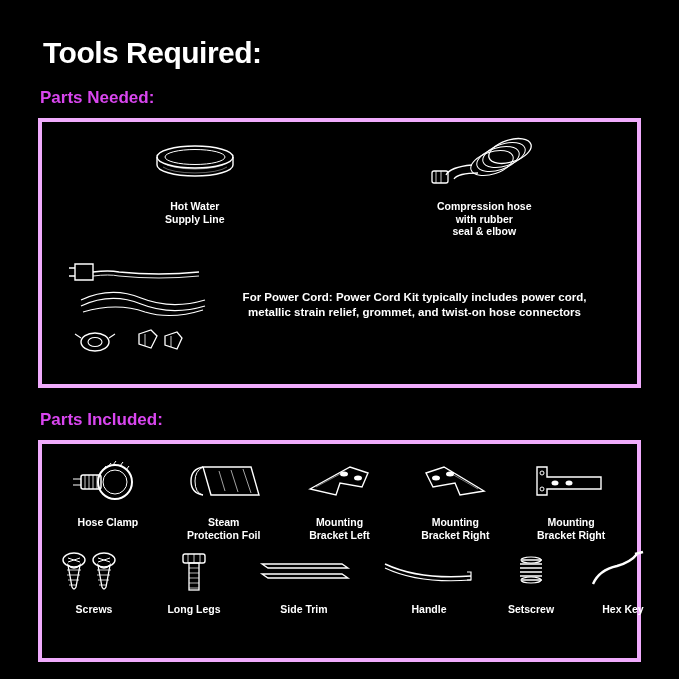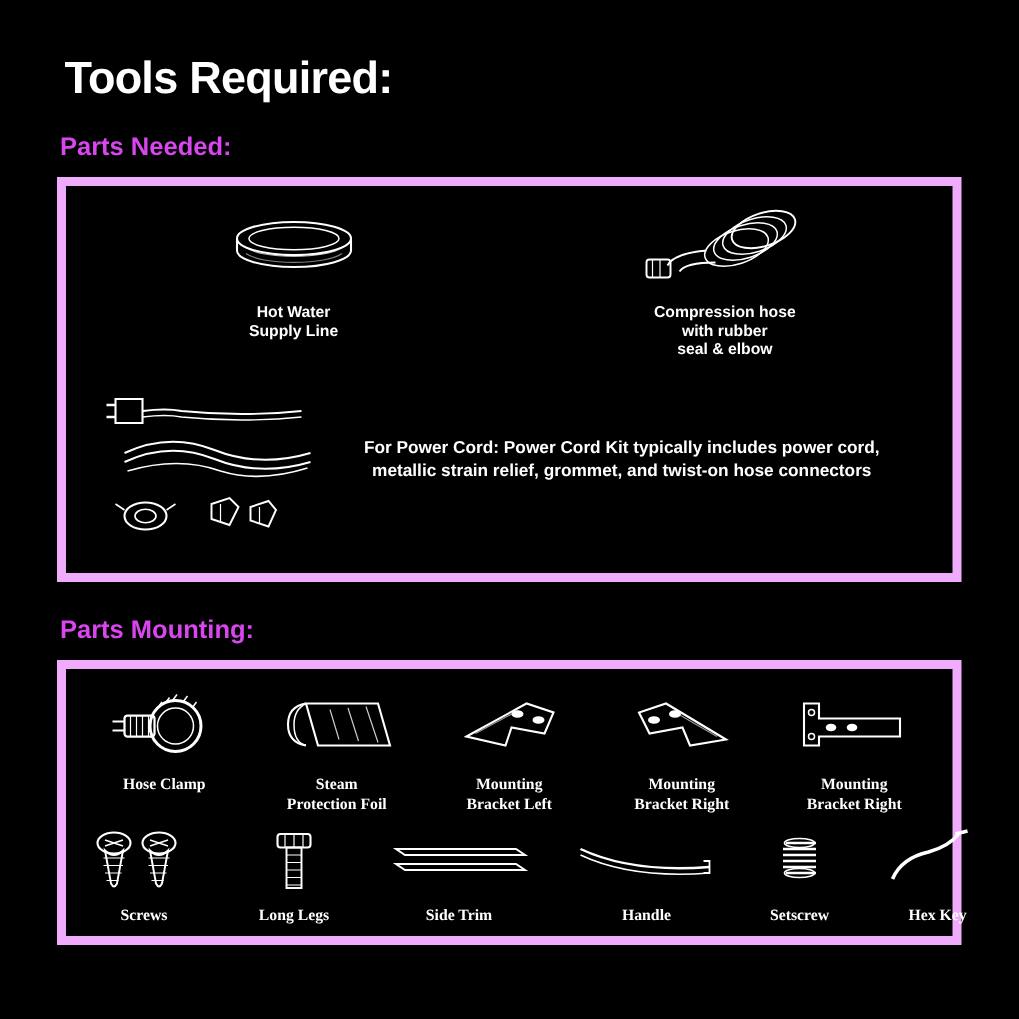--- a/index.html
+++ b/index.html
@@ -36,7 +36,7 @@
     color: #d946ef;
   }
   .panel {
-    border: 6px solid #f0abfc;
+    border: 4px solid #f0abfc;
     box-sizing: border-box;
     padding: 10px 8px 12px 8px;
   }

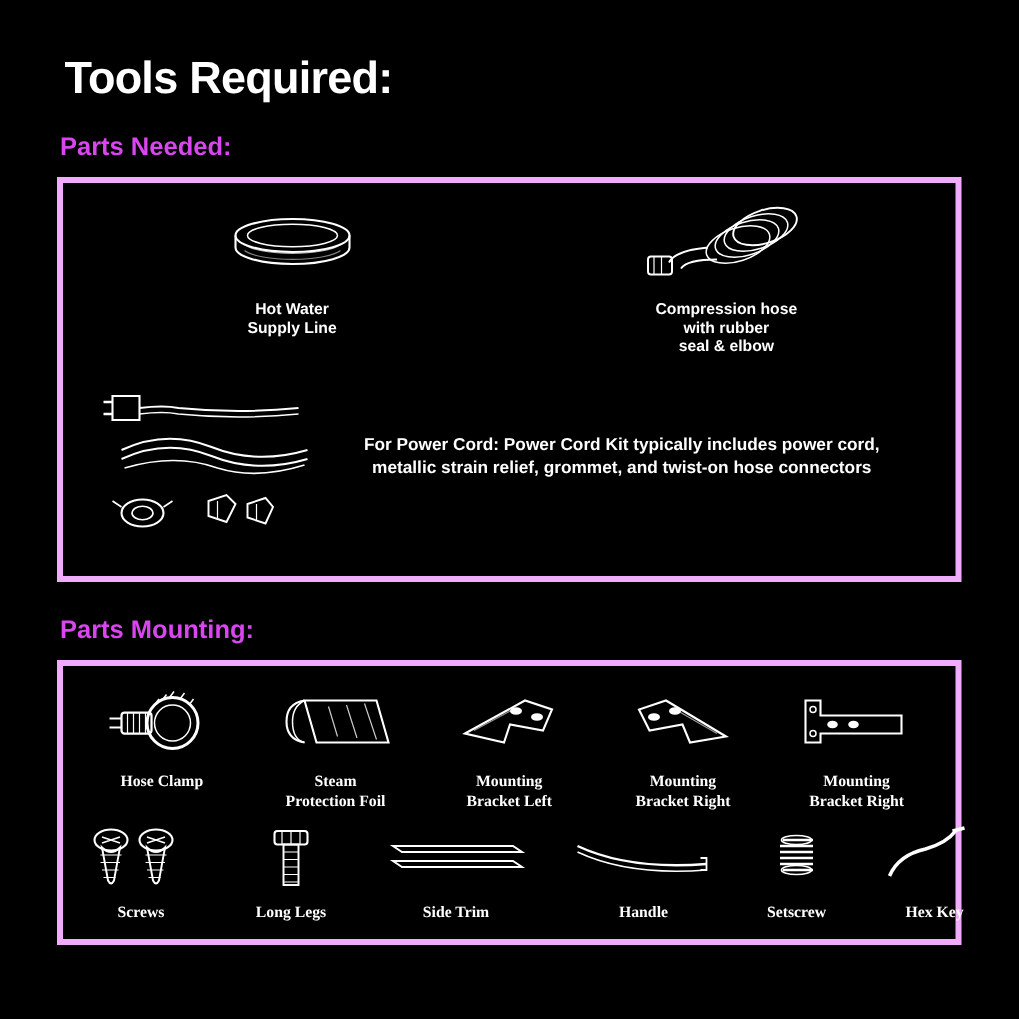--- a/index.html
+++ b/index.html
@@ -184,7 +184,7 @@
 
   </div>
 
-  <div class="section-heading">Parts Mounting:</div>
+  <div class="section-heading">Parts Included:</div>
 
   <div class="panel panel-included">
 

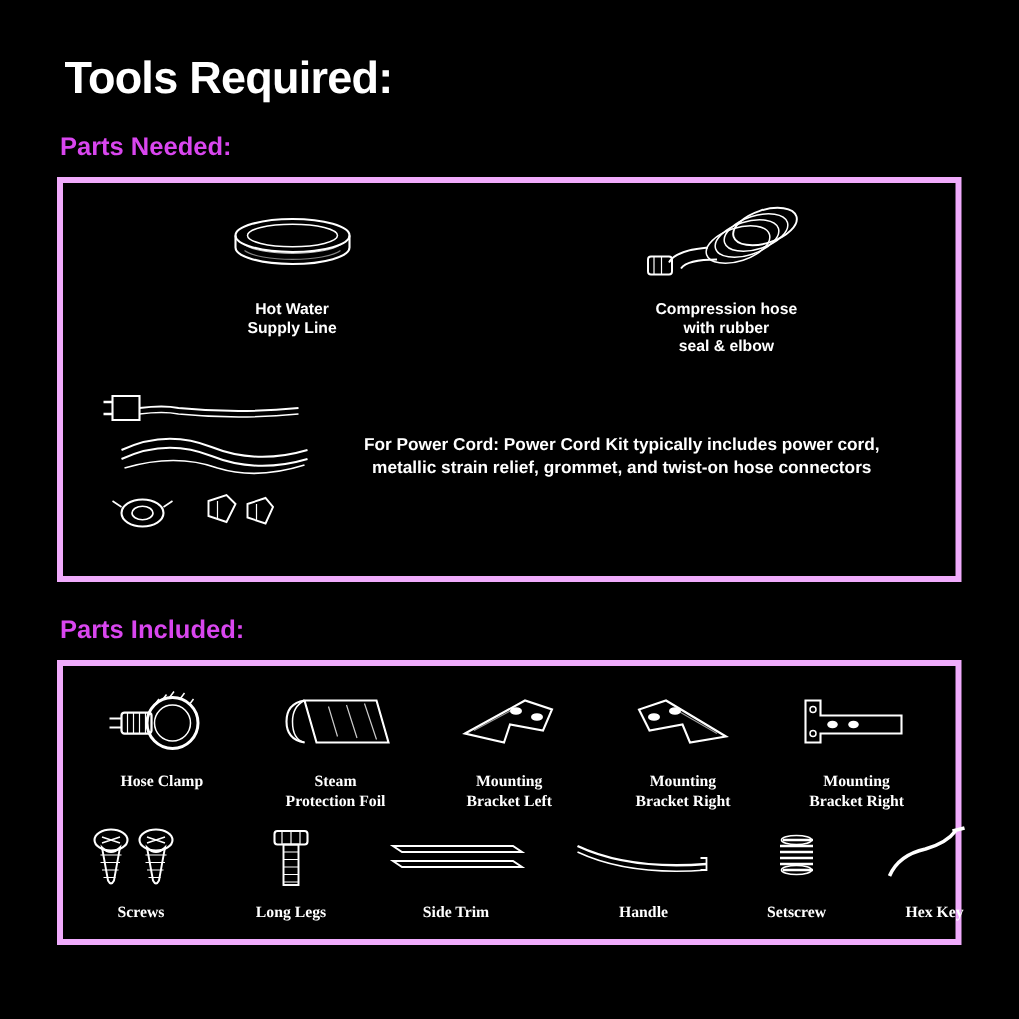--- a/index.html
+++ b/index.html
@@ -45,8 +45,7 @@
     margin-bottom: 22px;
   }
   .panel-included {
-    height: 190px;
-    font-family: Liberation Serif, serif;
+    height: 222px;
   }
 
   

